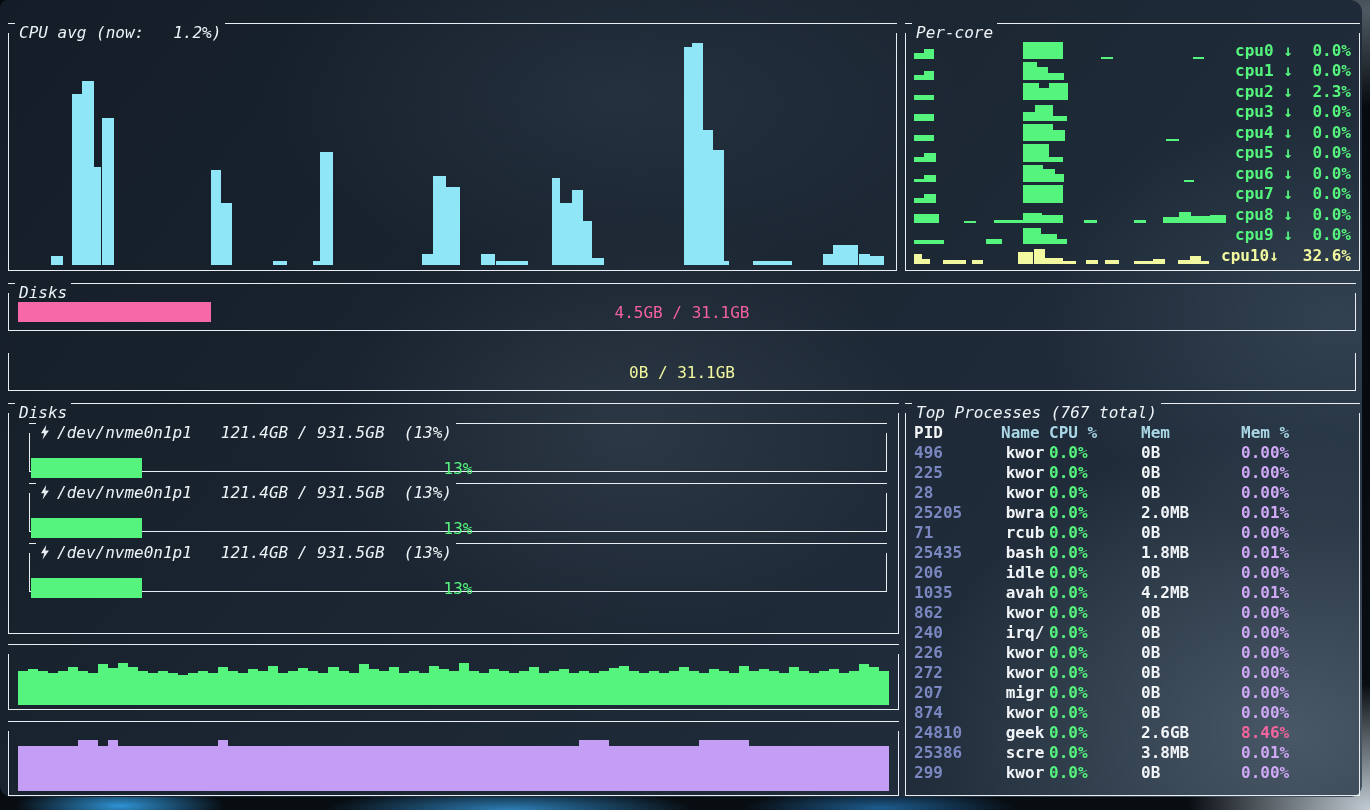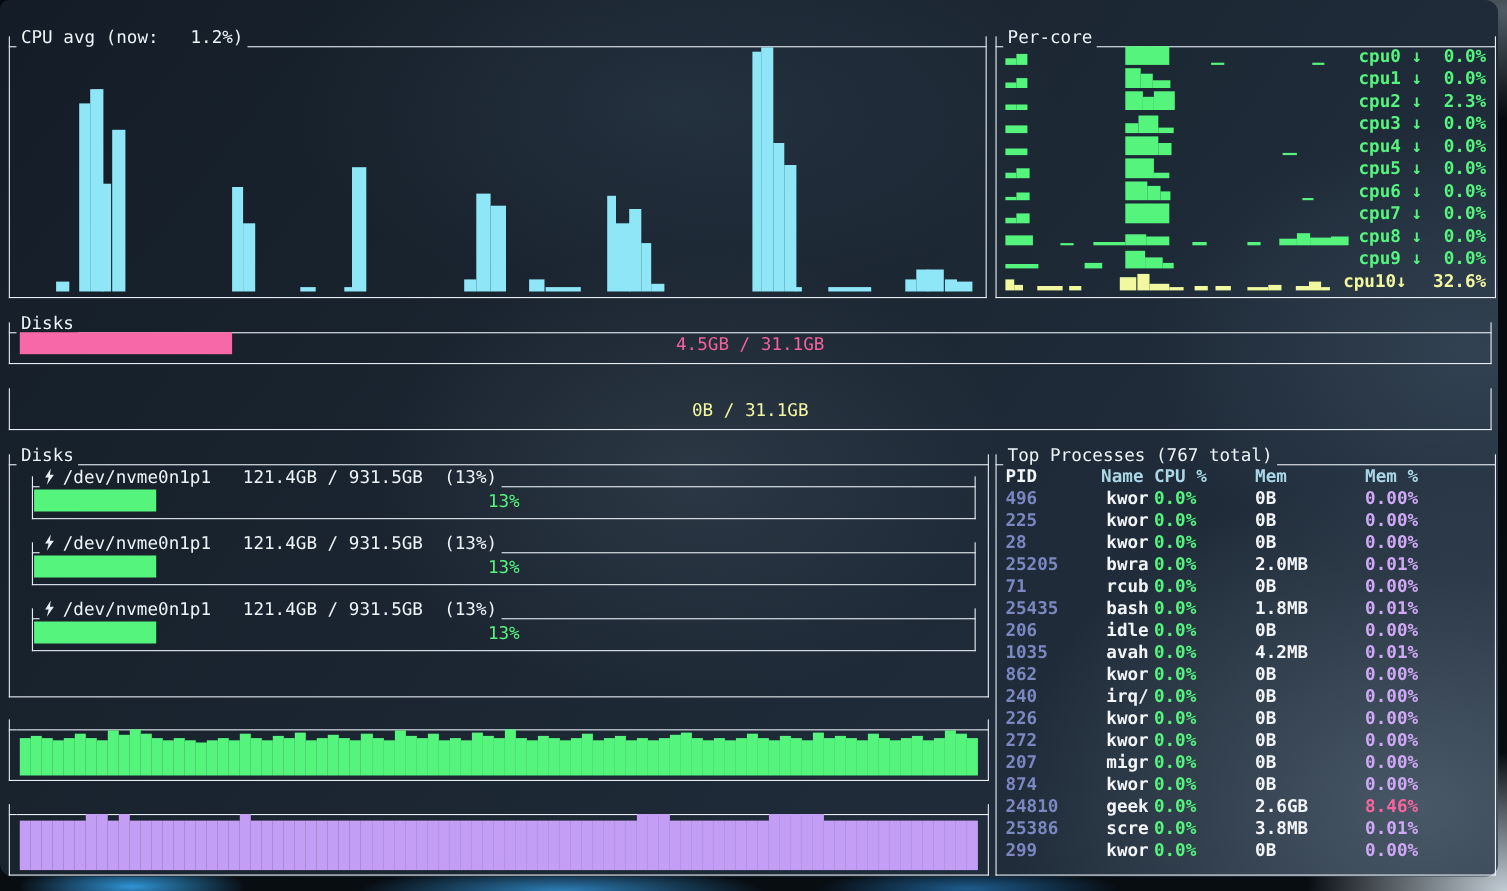--- a/index.html
+++ b/index.html
@@ -29,7 +29,7 @@
   .hline{flex:1;height:1px;background:var(--border);margin-left:3px;}
 
   .panel{position:absolute;border:1px solid var(--border);border-top:none;background:transparent;}
-  .ptitle{position:absolute;left:-1px;right:-1px;top:-10px;height:20px;display:flex;align-items:flex-end;}
+  .ptitle{position:absolute;left:-1px;right:-1px;top:-10px;height:20px;display:flex;align-items:flex-start;font-style:italic;}
   .pt-start{width:7px;height:1px;background:var(--border);}
   .pt-text{padding:0 4px;font-size:16px;color:var(--text);white-space:pre;display:flex;align-items:center;gap:7px;}
   .pt-end{flex:1;height:1px;background:var(--border);}

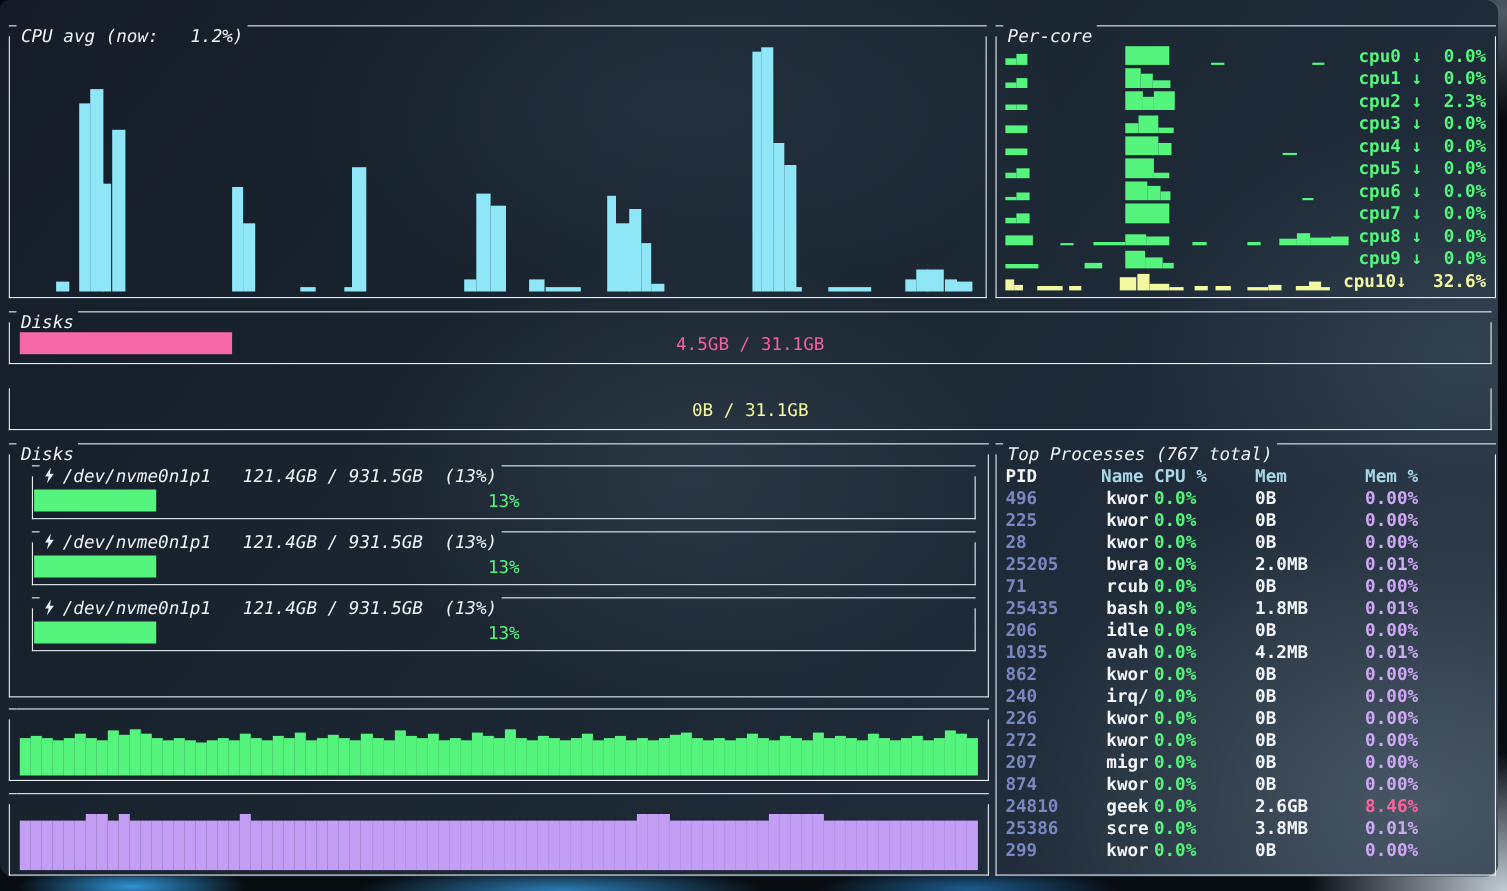--- a/index.html
+++ b/index.html
@@ -59,7 +59,7 @@
 
   
   .disk{position:absolute;left:20px;right:11px;height:38px;border:1px solid var(--border);border-top:none;}
-  .disk .gauge{left:1px;right:1px;top:12px;text-align:center;}
+  .disk .gauge{left:1px;right:1px;top:25px;text-align:center;}
   .disk-icon{display:inline-block;width:10px;height:15px;}
 
   

